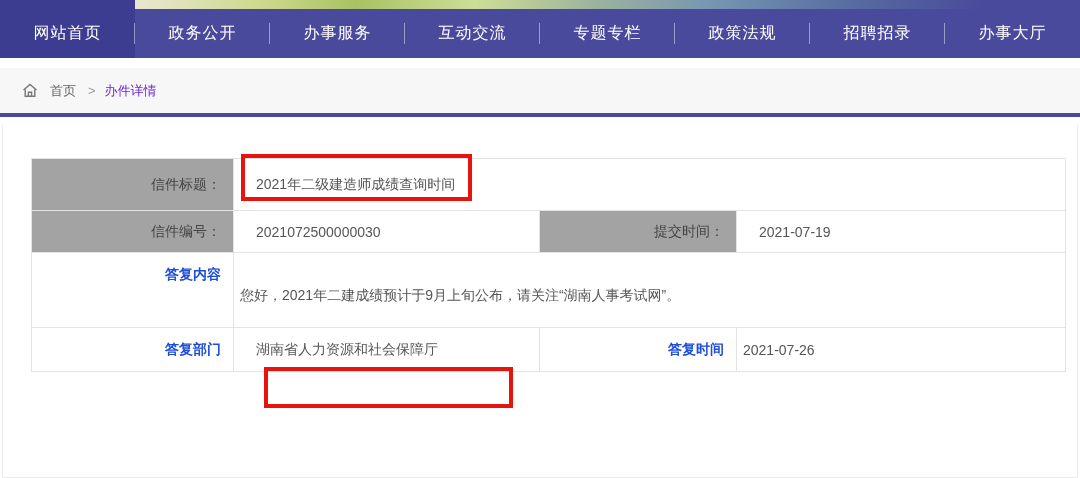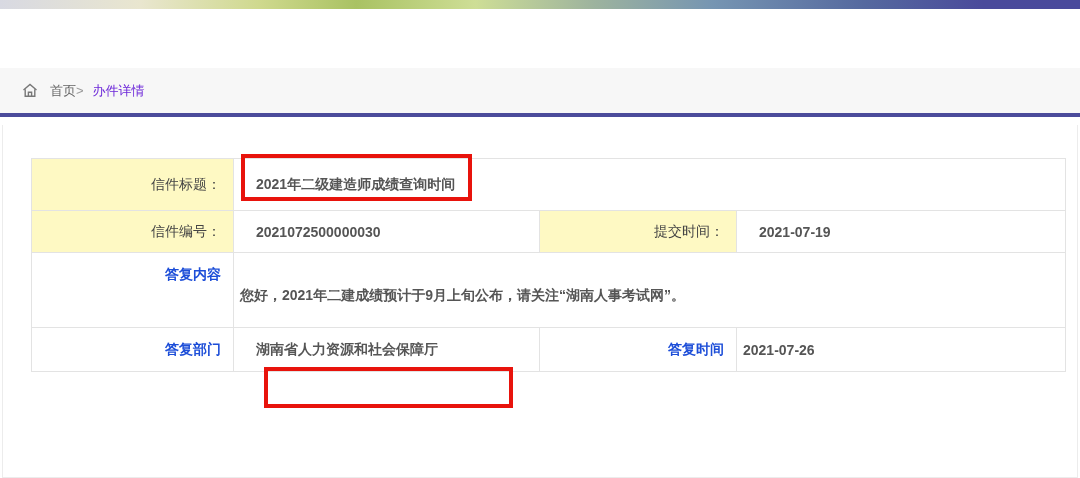--- a/index.html
+++ b/index.html
@@ -98,6 +98,32 @@
 
 <div class="header">
   <div class="banner-sliver"></div>
+  <nav class="navbar">
+    <div class="nav-item active">
+      <span>网站首页</span>
+    </div>
+    <div class="nav-item">
+      <span>政务公开</span>
+    </div>
+    <div class="nav-item">
+      <span>办事服务</span>
+    </div>
+    <div class="nav-item">
+      <span>互动交流</span>
+    </div>
+    <div class="nav-item">
+      <span>专题专栏</span>
+    </div>
+    <div class="nav-item">
+      <span>政策法规</span>
+    </div>
+    <div class="nav-item">
+      <span>招聘招录</span>
+    </div>
+    <div class="nav-item">
+      <span>办事大厅</span>
+    </div>
+  </nav>
 </div>
 
 <div class="breadcrumb-bar">

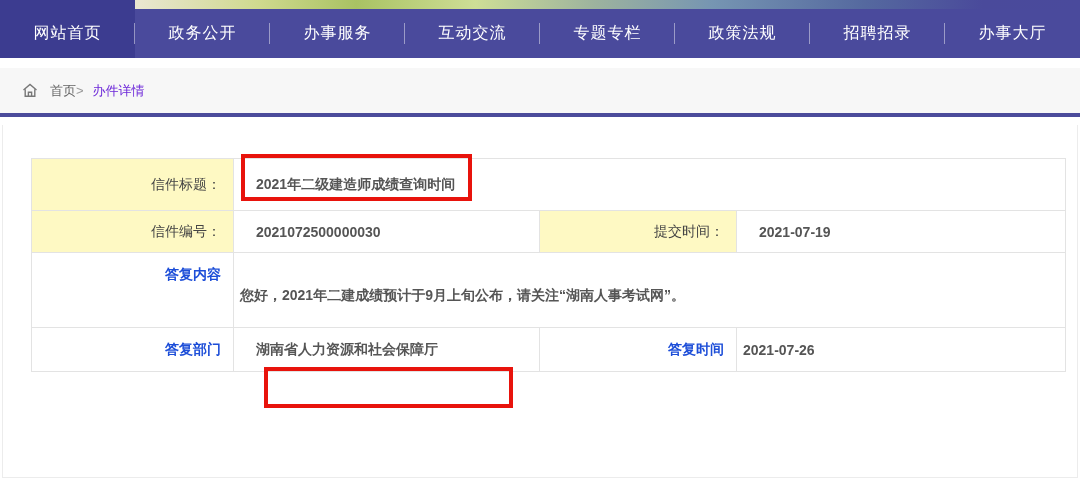--- a/index.html
+++ b/index.html
@@ -49,7 +49,7 @@
     font-size: 13px; color: #666;
   }
   .home-icon { display: inline-flex; margin-right: 12px; }
-  .crumb { margin-right: 0; cursor: pointer; }
+  .crumb { margin-right: 12px; cursor: pointer; }
   .crumb-sep { margin-right: 9px; color: #999; }
   .crumb-current { color: #6d28d9; }
 

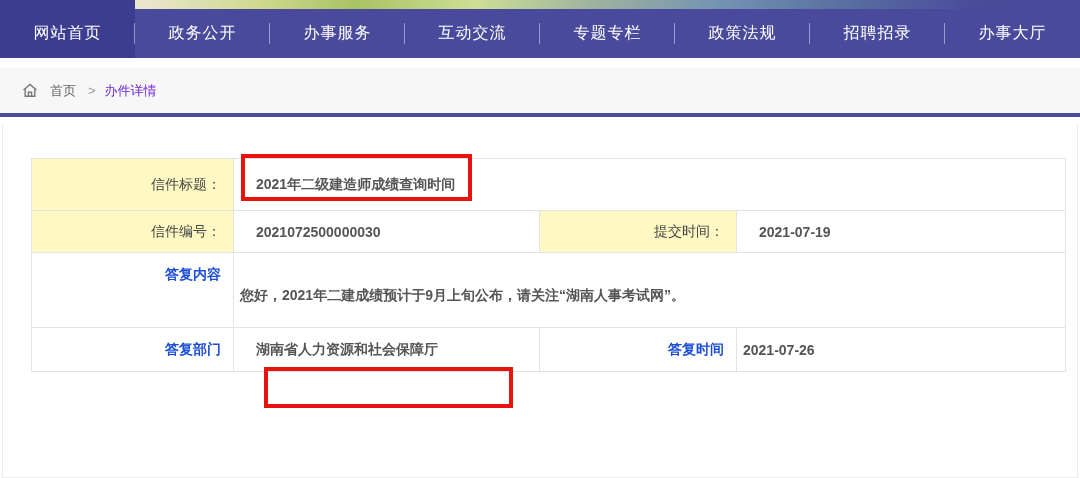--- a/index.html
+++ b/index.html
@@ -66,7 +66,7 @@
   }
   td { border: 1px solid #e3e3e3; overflow: hidden; }
   td.lbl {
-    background: #fef9c3; text-align: right;
+    background: #a3a3a3; text-align: right;
     padding-right: 12px; color: #444;
   }
   td.lbl-bold {

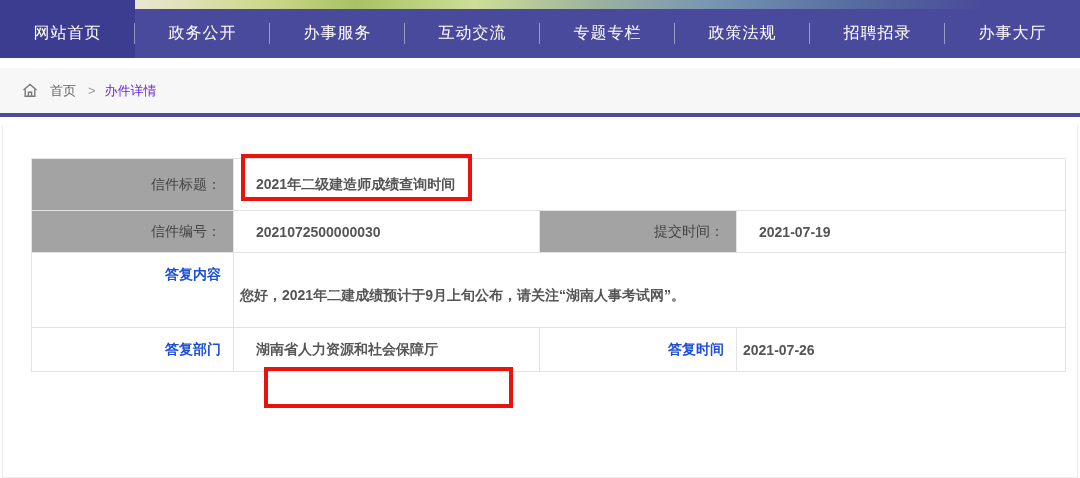--- a/index.html
+++ b/index.html
@@ -73,7 +73,7 @@
     background: #ffffff; text-align: right;
     padding-right: 12px; color: #1d4ed8; font-weight: bold;
   }
-  td.val { padding-left: 22px; color: #555; background: #fff; font-weight: bold; }
+  td.val { padding-left: 22px; color: #555; background: #fff; }
   td.val-indent { padding-left: 30px; }
   td.val-tight { padding-left: 6px; }
   tr.r-title  { height: 52px; }

